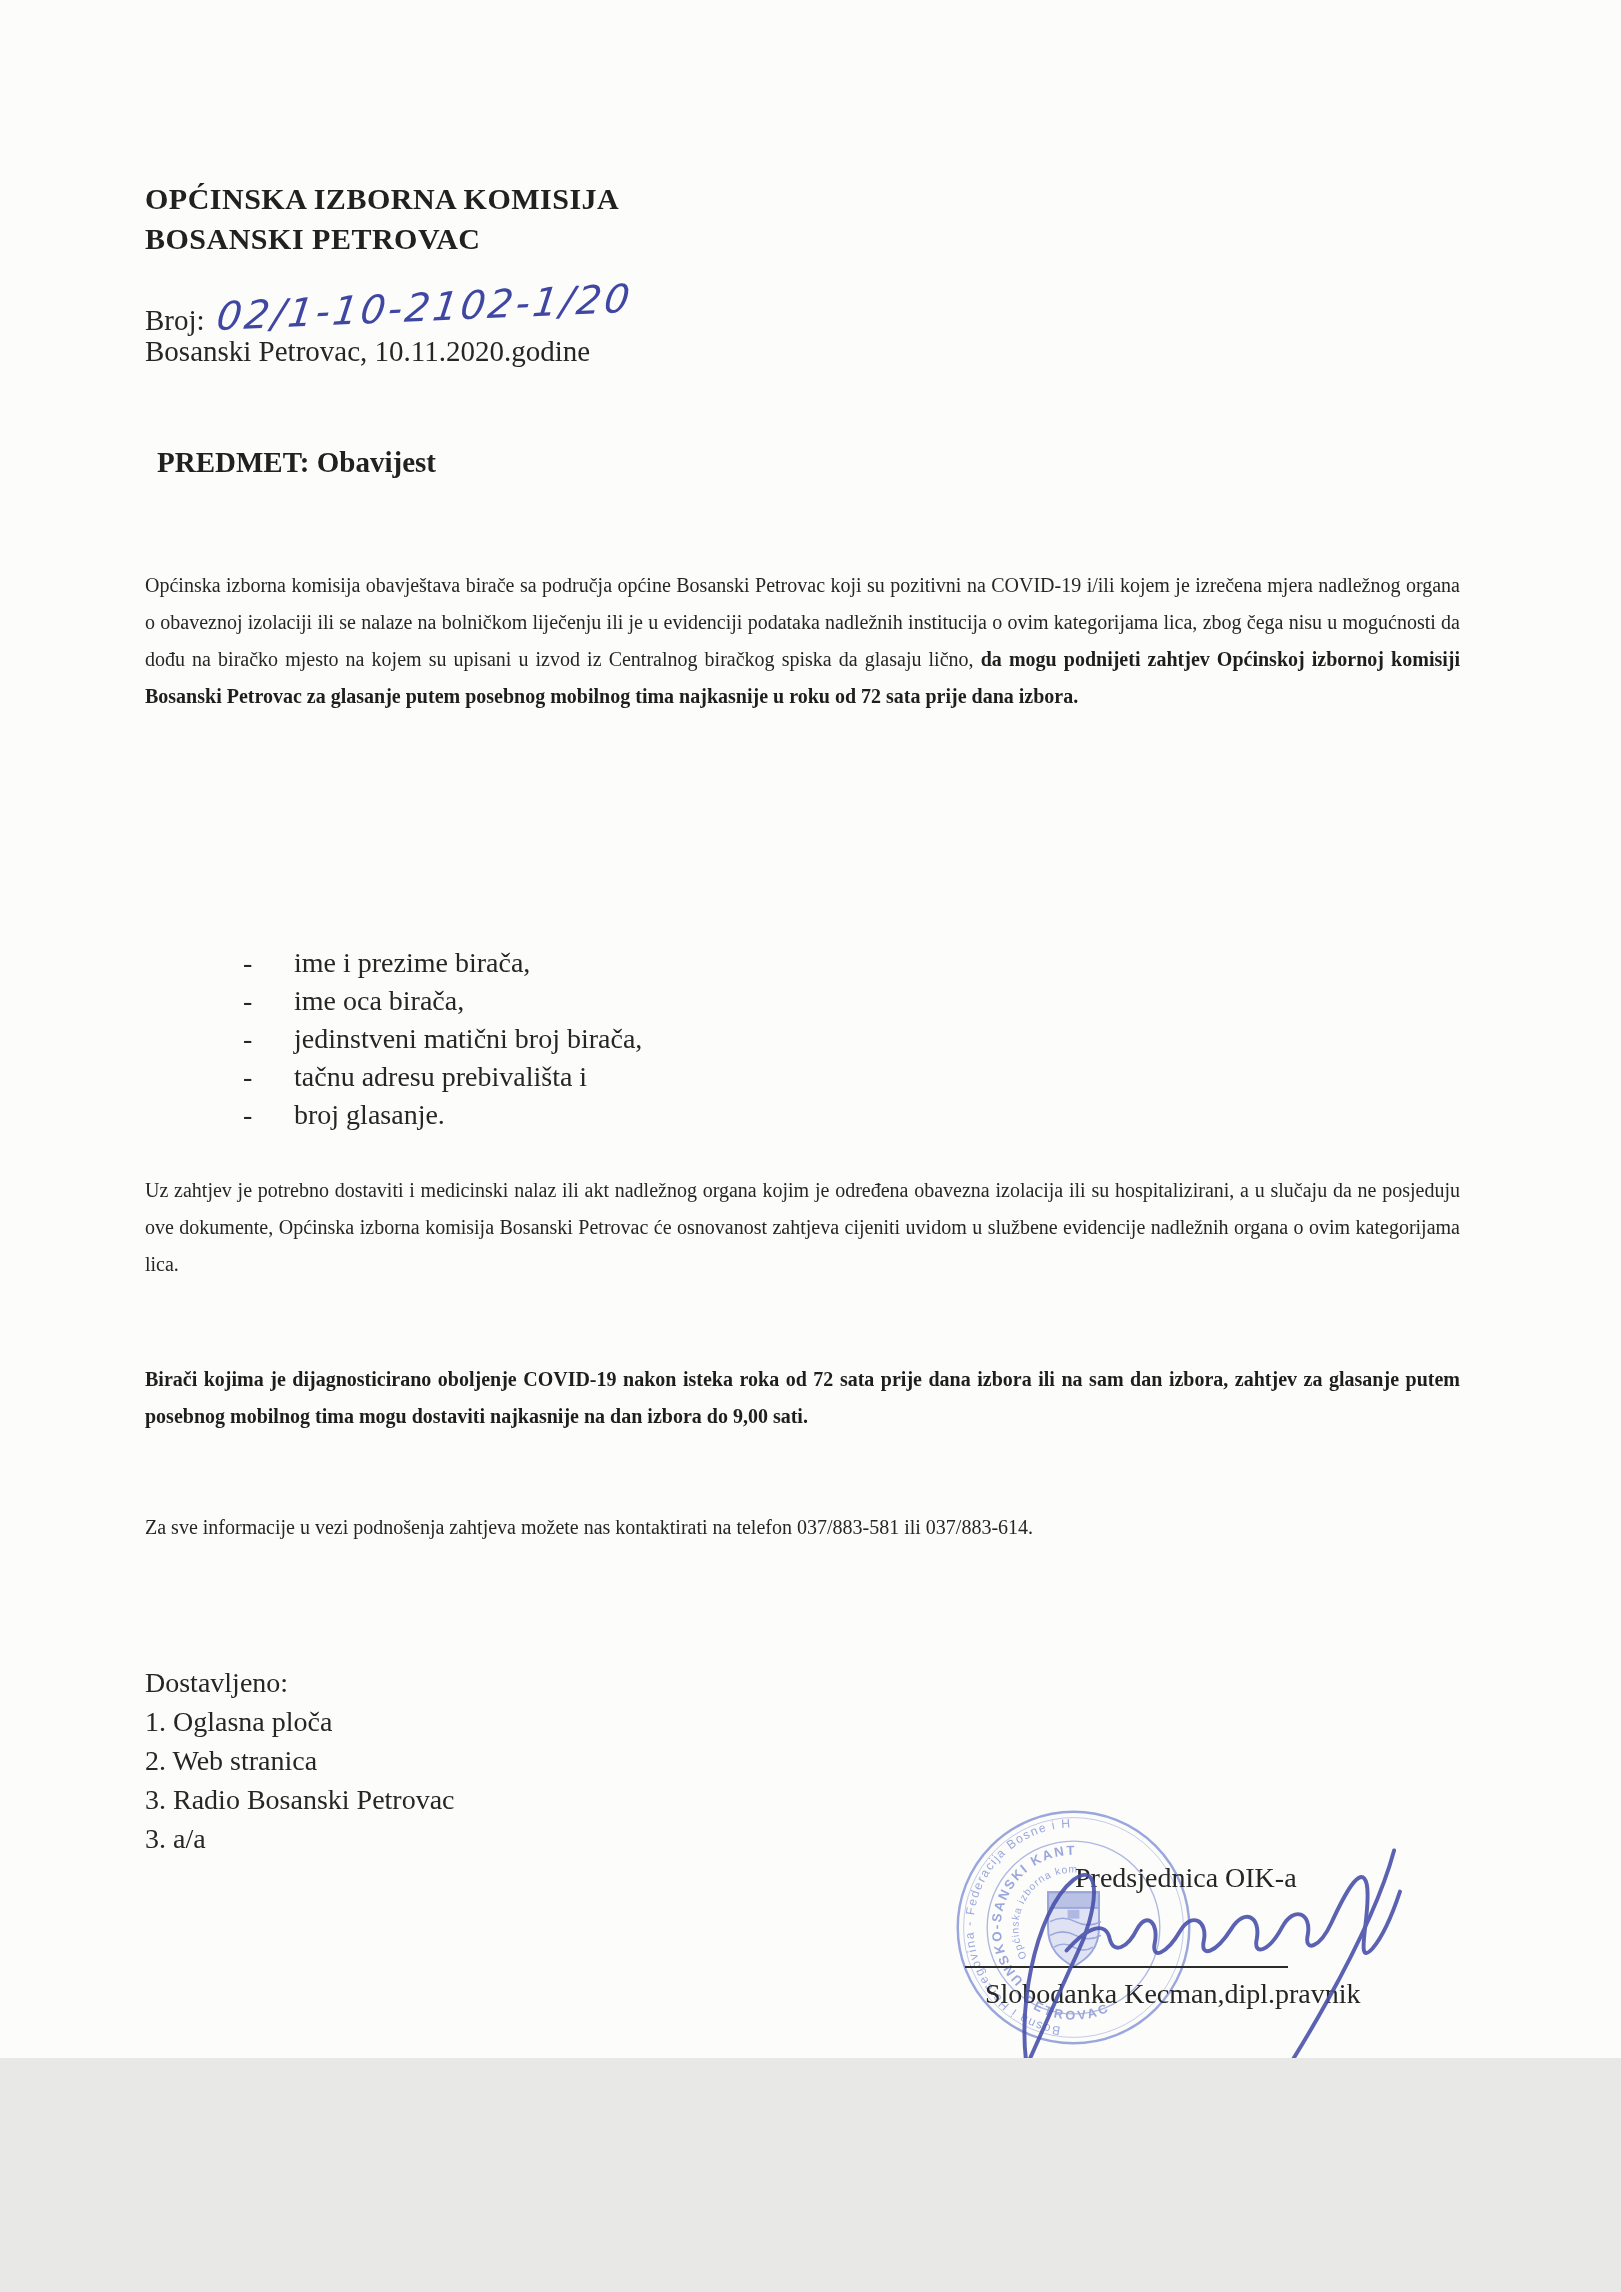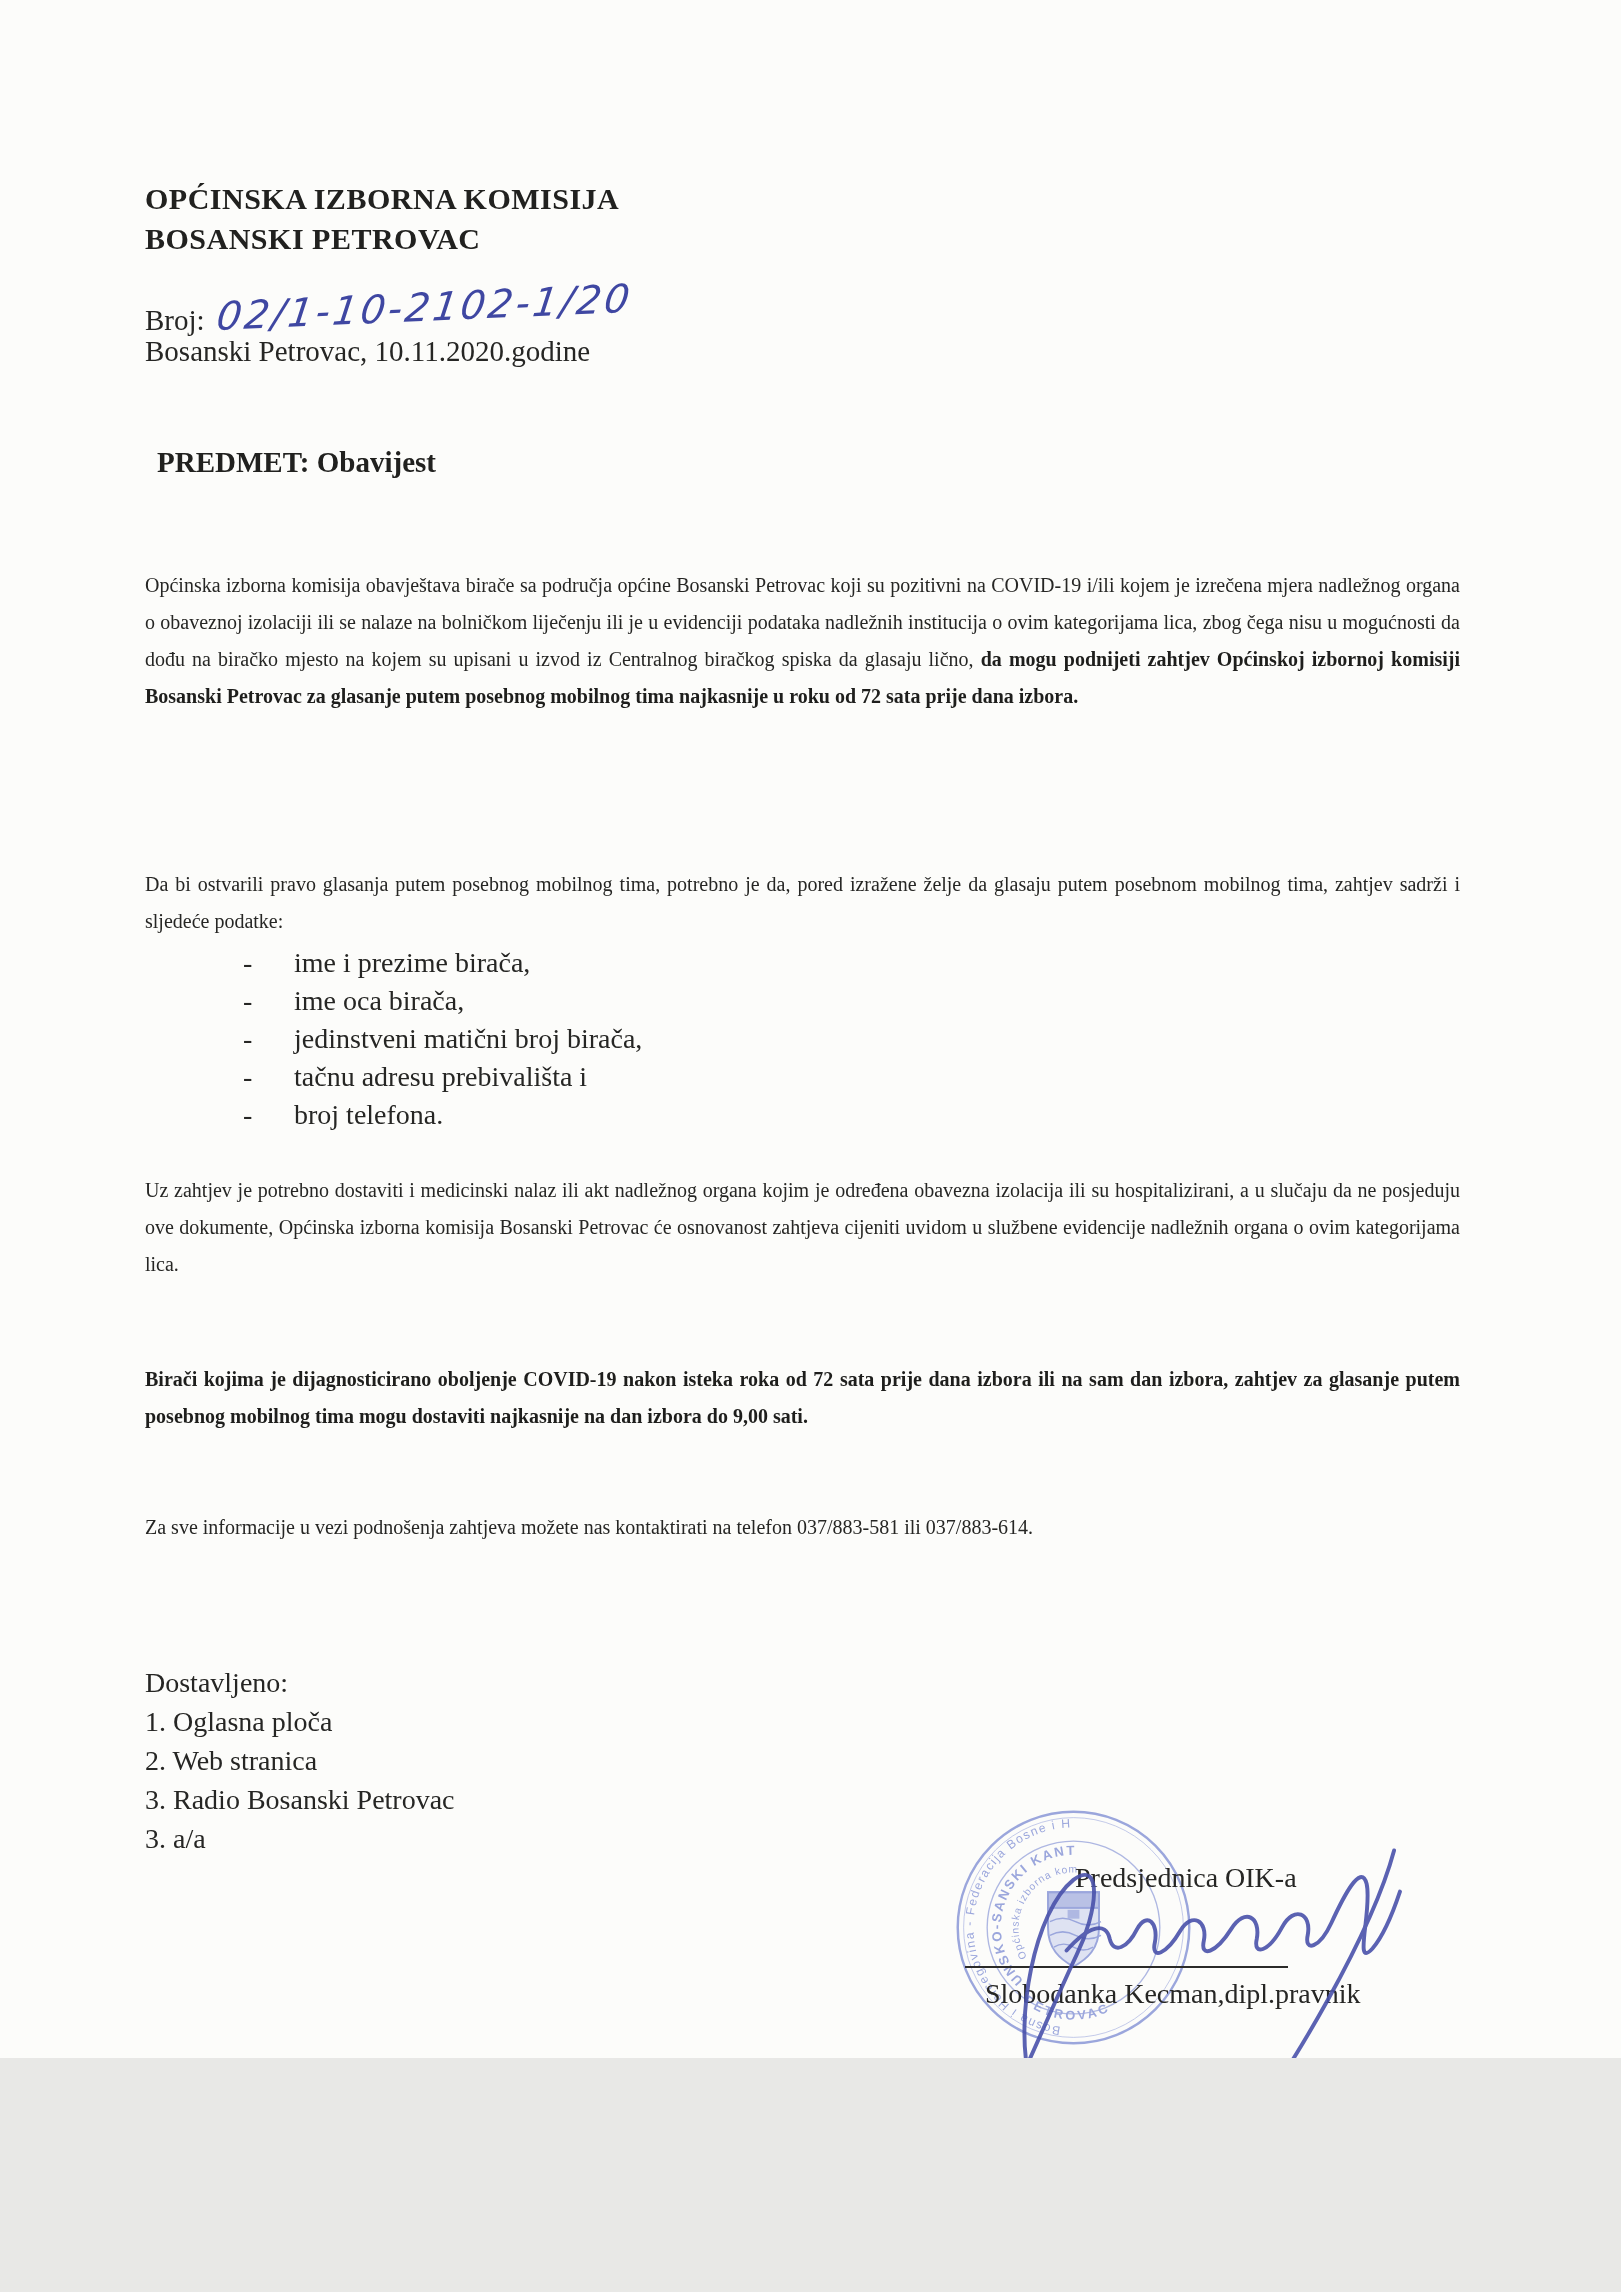--- a/index.html
+++ b/index.html
@@ -62,7 +62,6 @@
     <span>Općinska izborna komisija obavještava birače sa područja općine Bosanski Petrovac koji su pozitivni na COVID-19 i/ili kojem je izrečena mjera nadležnog organa o obaveznoj izolaciji ili se nalaze na bolničkom liječenju ili je u evidenciji podataka nadležnih institucija o ovim kategorijama lica, zbog čega nisu u mogućnosti da dođu na biračko mjesto na kojem su upisani u izvod iz Centralnog biračkog spiska da glasaju lično, </span><span class="bold">da mogu podnijeti zahtjev Općinskoj izbornoj komisiji Bosanski Petrovac za glasanje putem posebnog mobilnog tima najkasnije u roku od 72 sata prije dana izbora.</span>
   </div>
 
-  <div class="abs content-x para" style="top:866px;">Da bi ostvarili pravo glasanja putem posebnog mobilnog tima, potrebno je da, pored izražene želje da glasaju putem posebnom mobilnog tima, zahtjev sadrži i sljedeće podatke:</div>
 
   <div class="abs content-x list" style="top:944px;">
     <div class="list-row">

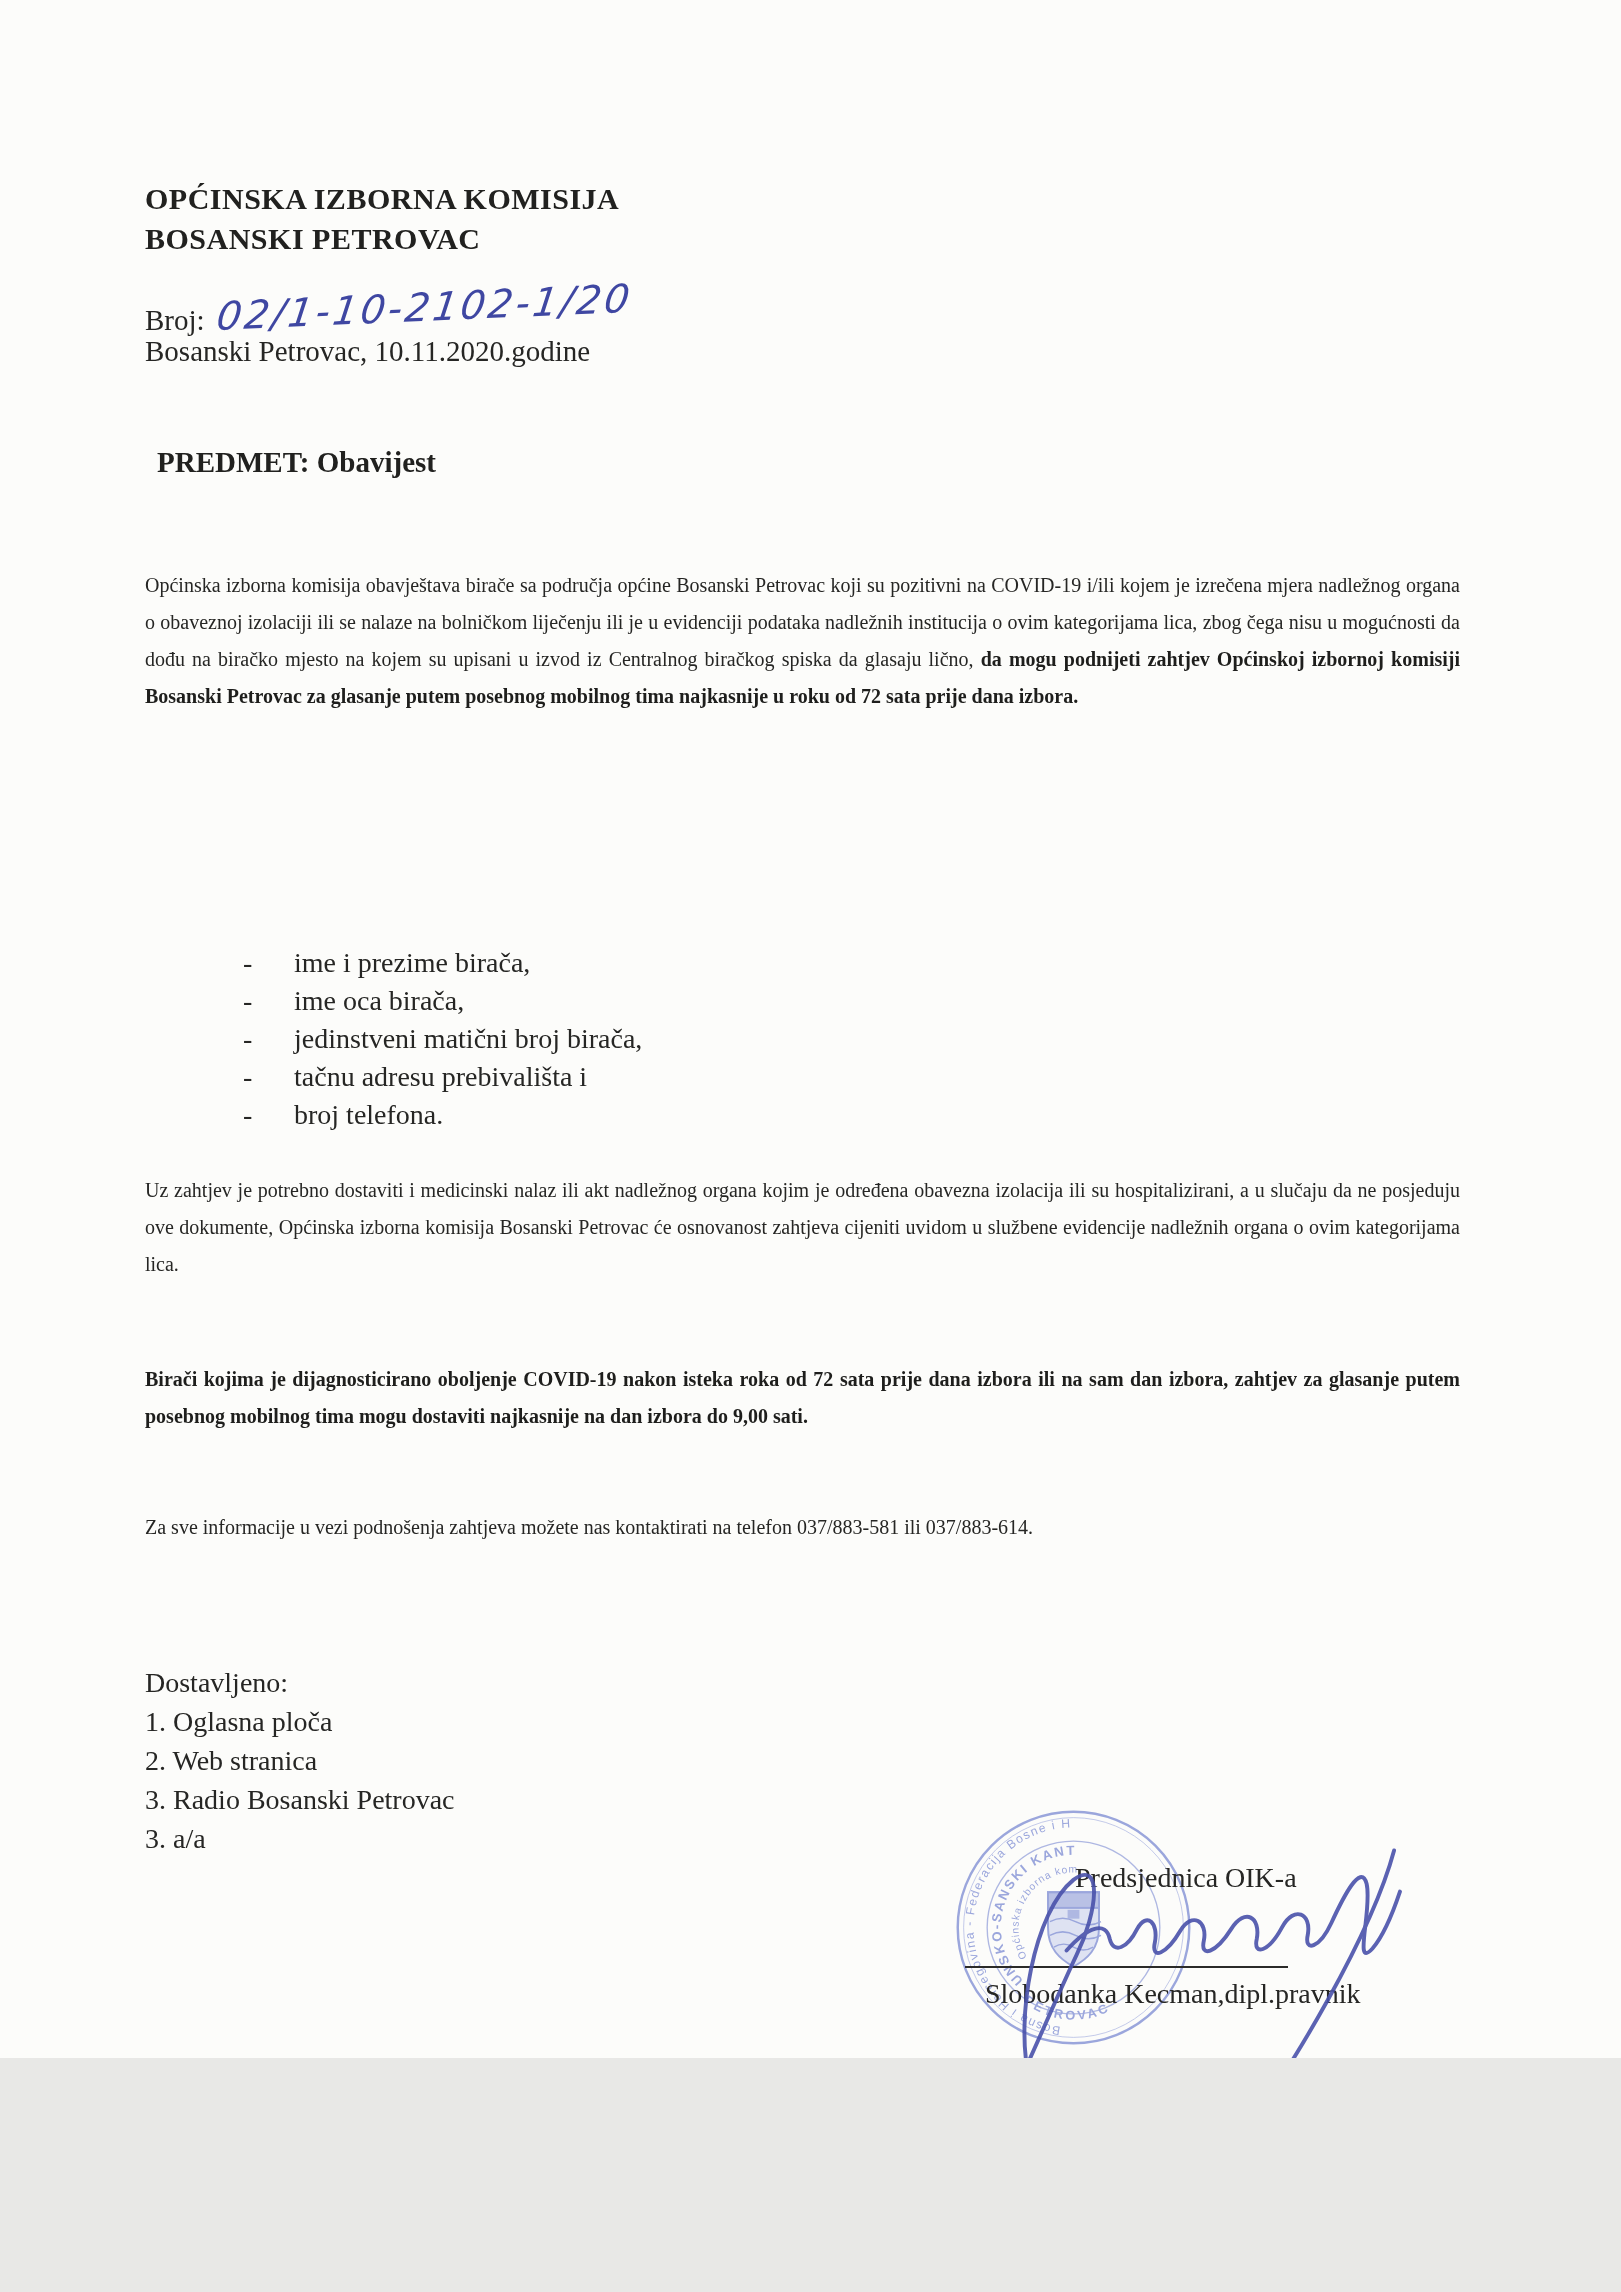--- a/index.html
+++ b/index.html
@@ -82,7 +82,7 @@
     </div>
     <div class="list-row">
       <span class="dash">-</span>
-      <span>broj telefona.</span>
+      <span>broj glasanje.</span>
     </div>
   </div>
 

